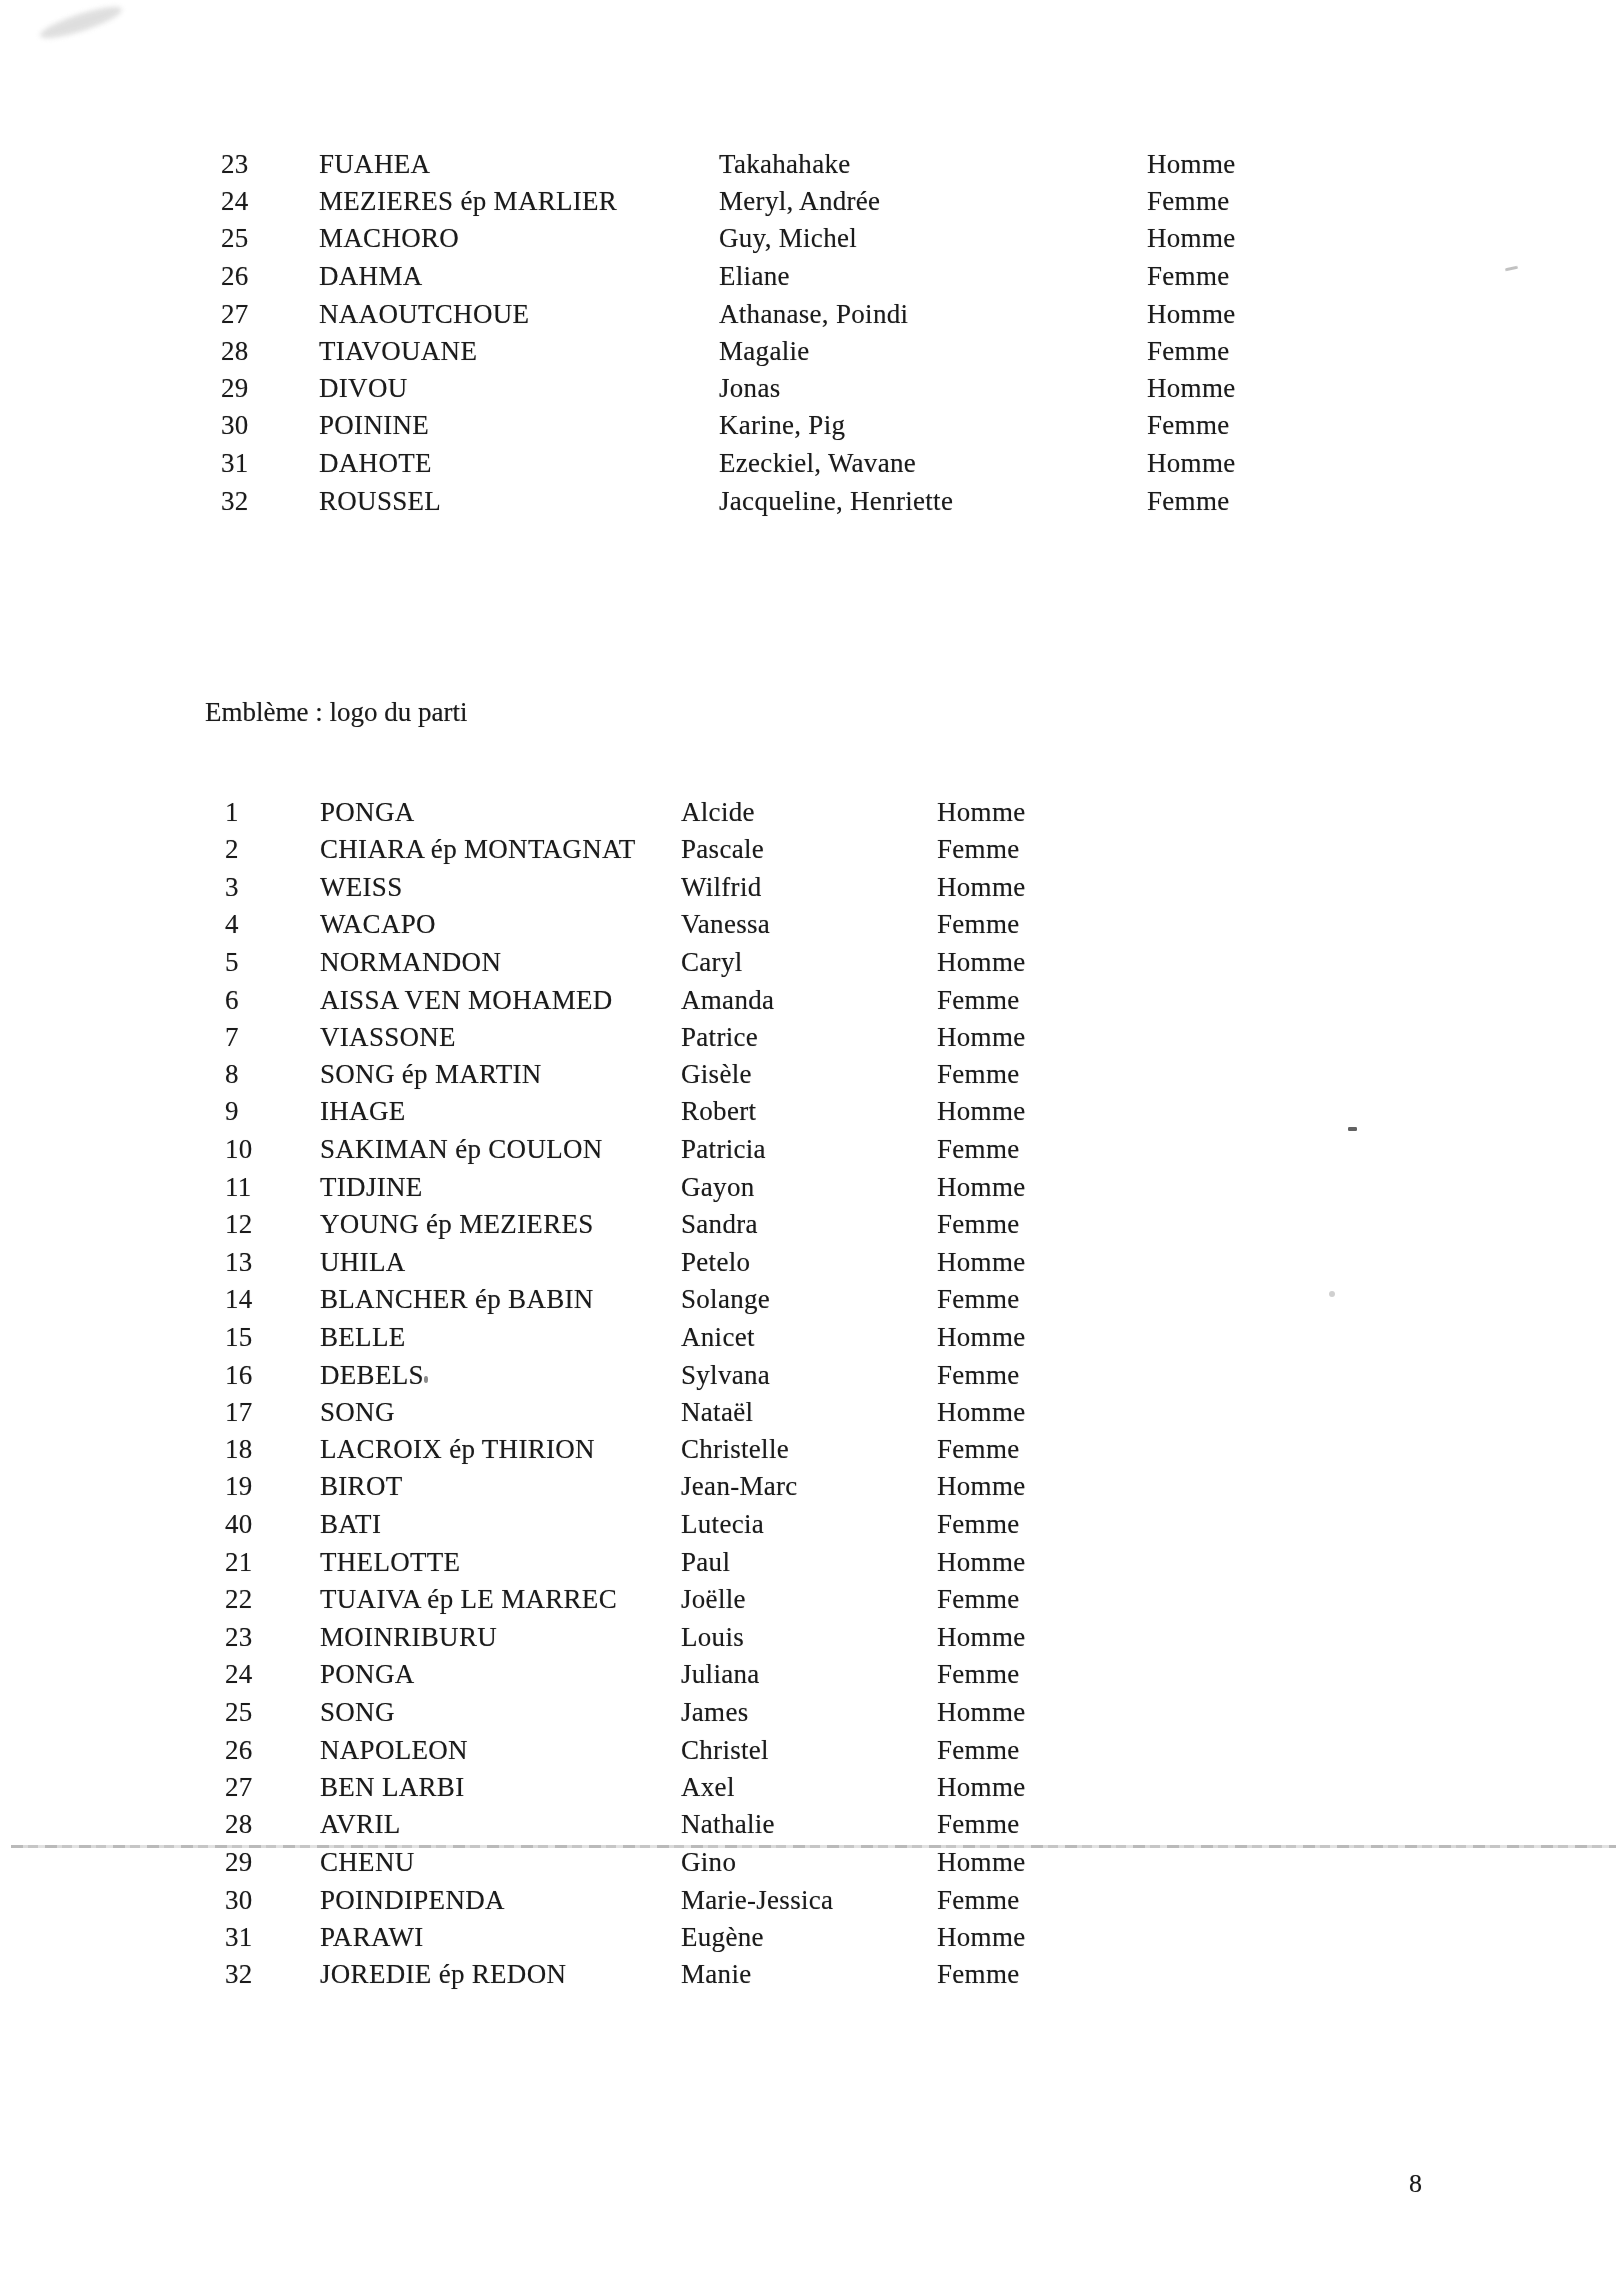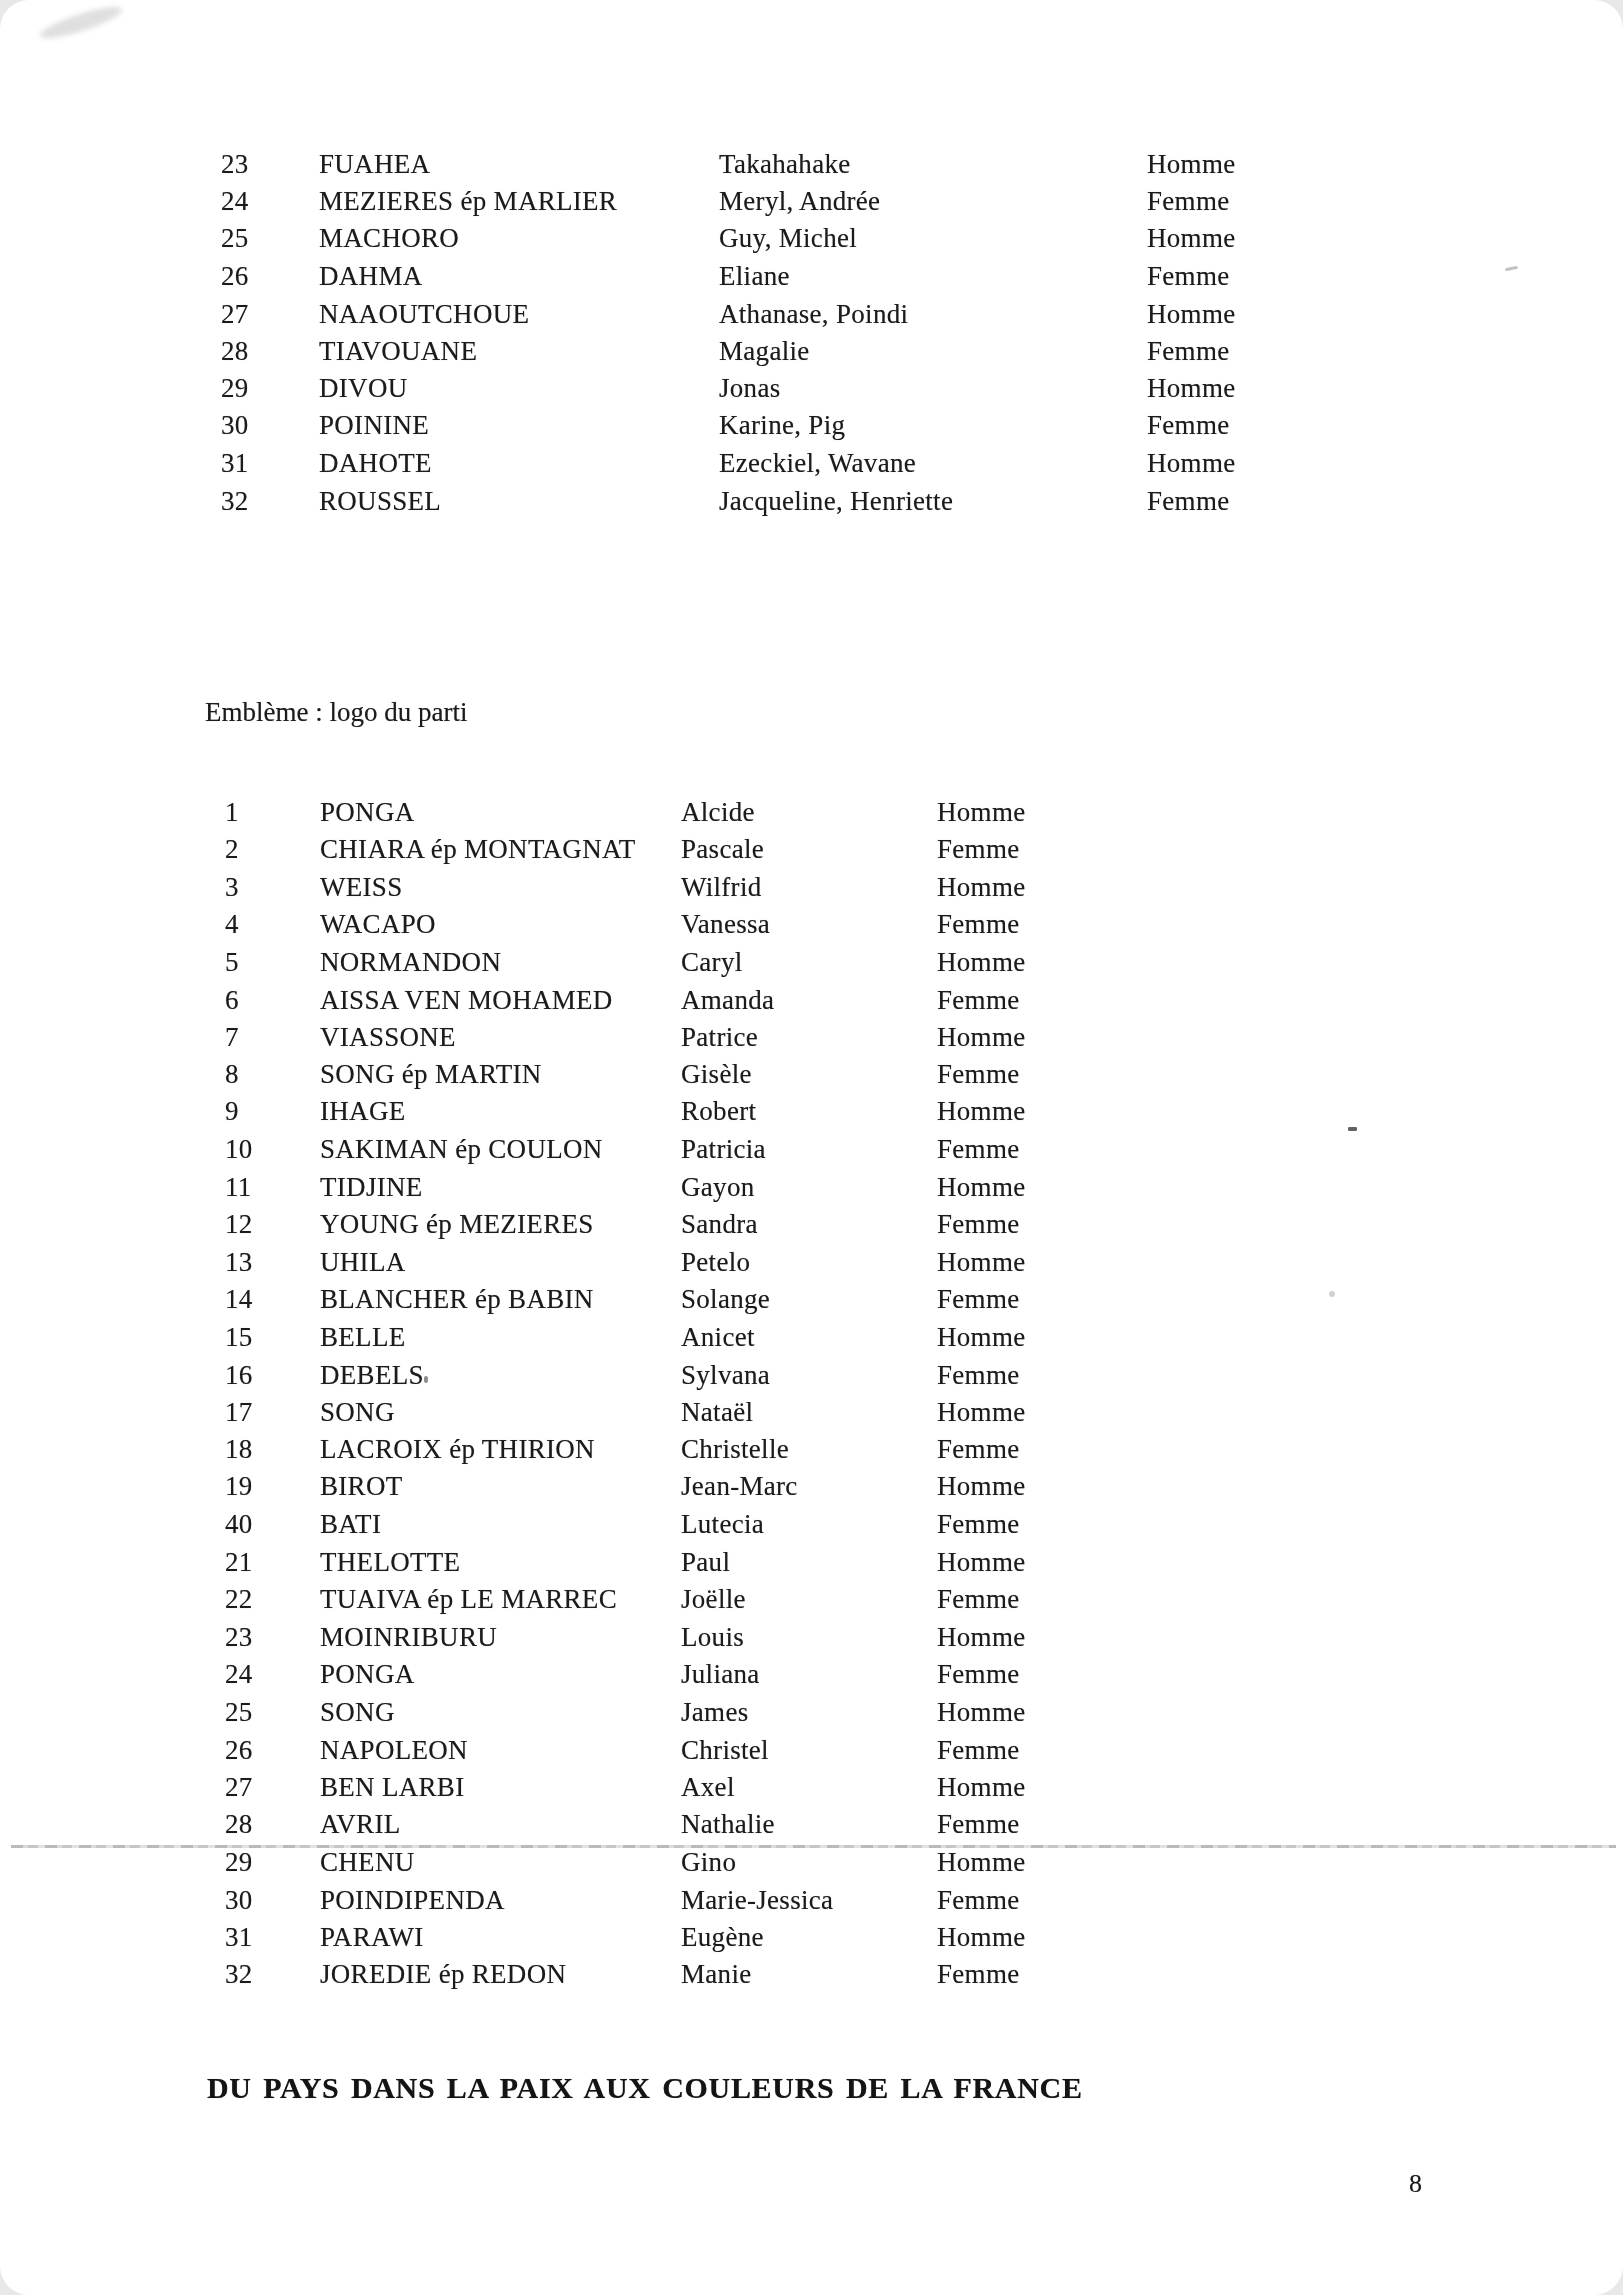--- a/index.html
+++ b/index.html
@@ -5,7 +5,7 @@
   html,body{margin:0;padding:0;background:#e8e8e8;}
   .page{
     position:relative;width:1623px;height:2295px;background:#ffffff;
-    font-family:"Liberation Serif","DejaVu Serif",serif;color:#1b1b1b;overflow:hidden;border-radius:29px;
+    font-family:"Liberation Serif","DejaVu Serif",serif;color:#1b1b1b;overflow:hidden;
   }
   
   .row{position:absolute;left:0;width:1623px;height:38px;line-height:38px;font-size:27px;letter-spacing:0.3px;}

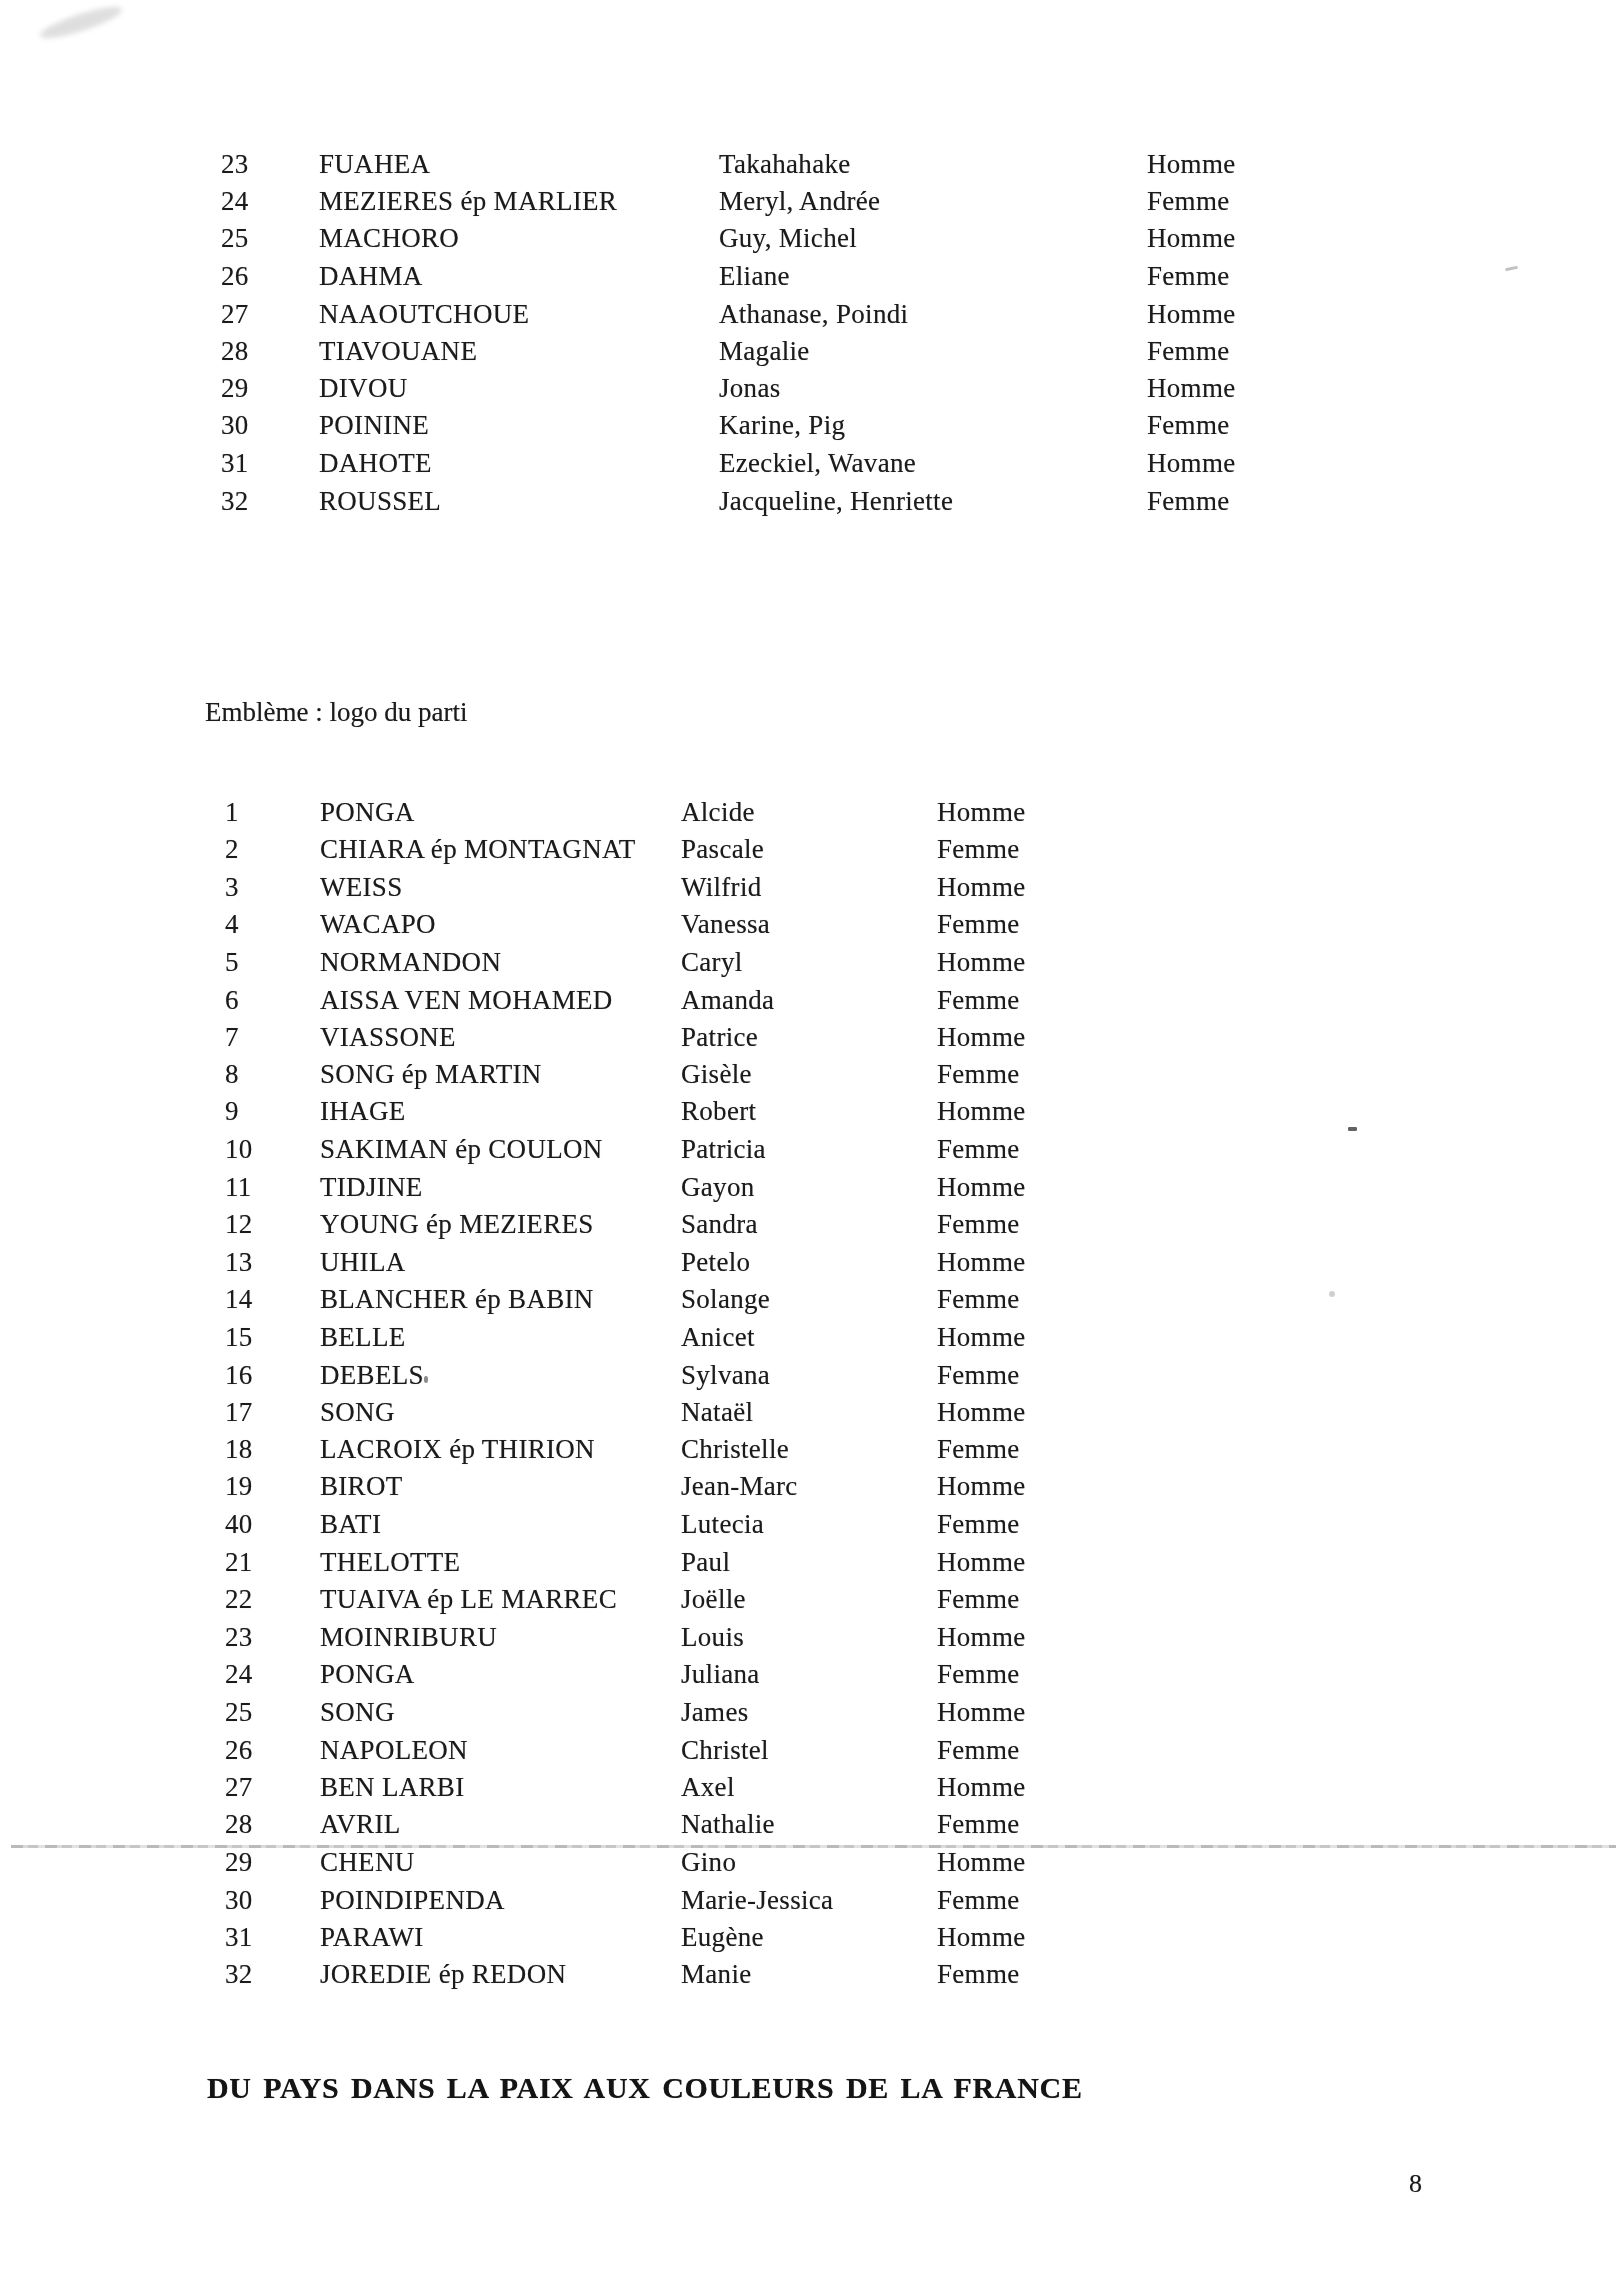--- a/index.html
+++ b/index.html
@@ -311,7 +311,6 @@
     </div>
 
   <div class="h-sec h-03">
-    <div>DU PAYS DANS LA PAIX AUX COULEURS DE LA FRANCE</div>
   </div>
 
   <div class="pagenum">8</div>

